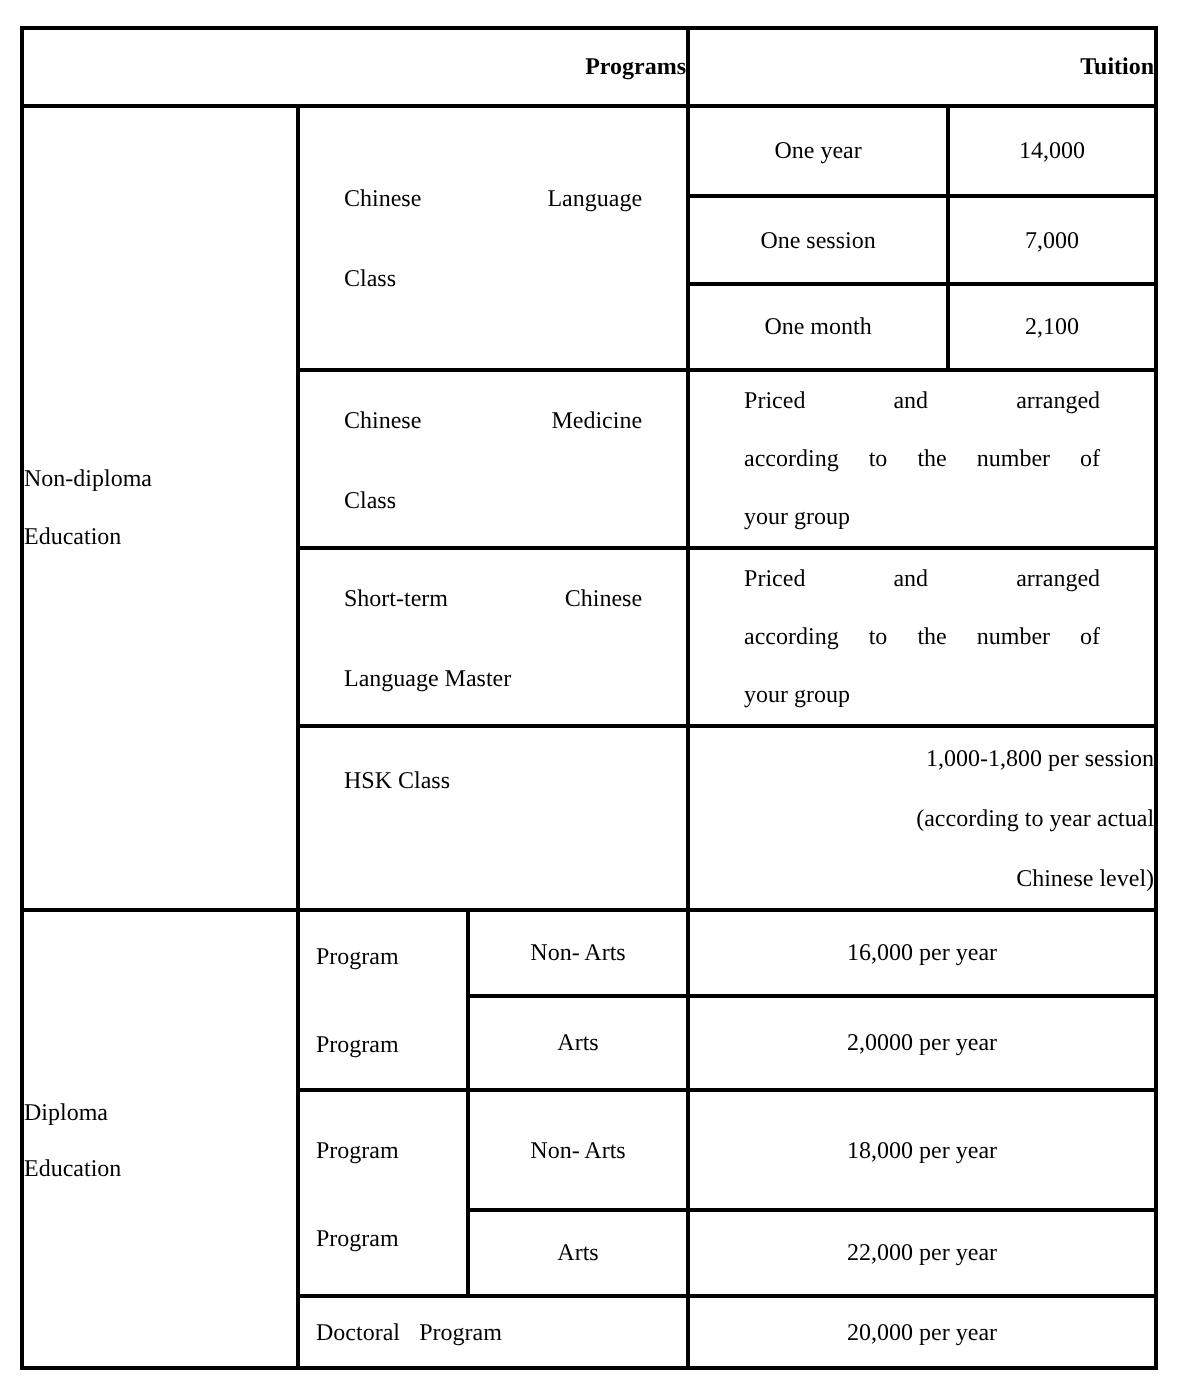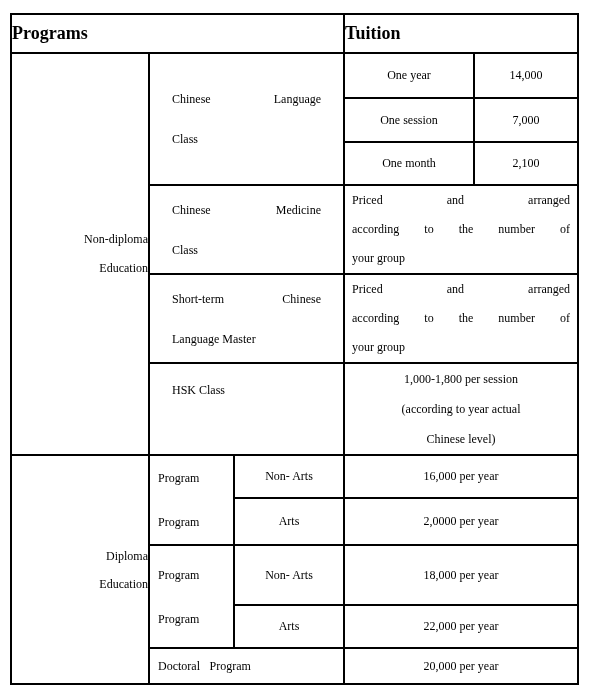--- a/index.html
+++ b/index.html
@@ -31,9 +31,9 @@
     overflow: hidden;
   }
   td.hdr {
-    font-size: 18px;
+    font-size: 12px;
     font-weight: bold;
-    text-align: left;
+    text-align: right;
     height: 37px;
   }
   

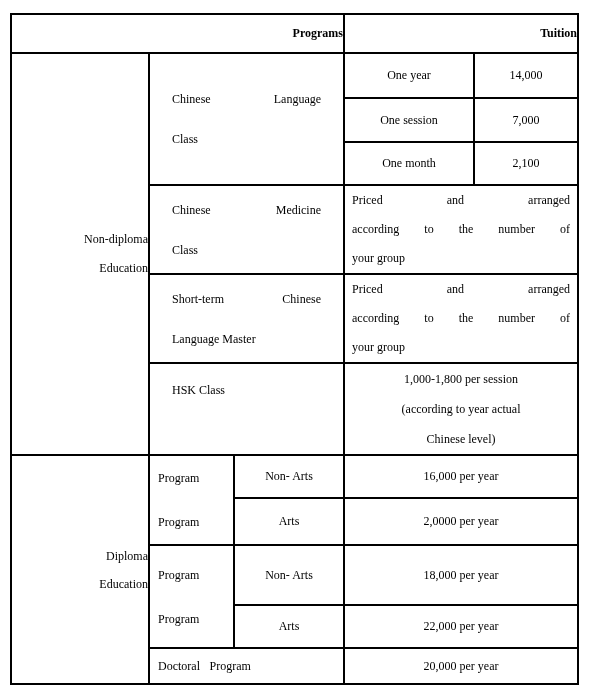--- a/index.html
+++ b/index.html
@@ -63,7 +63,7 @@
   }
   
   td.fee-just {
-    padding: 0 7px;
+    padding: 0 27px;
     line-height: 29px;
     text-align: left;
     margin-top: 32px;

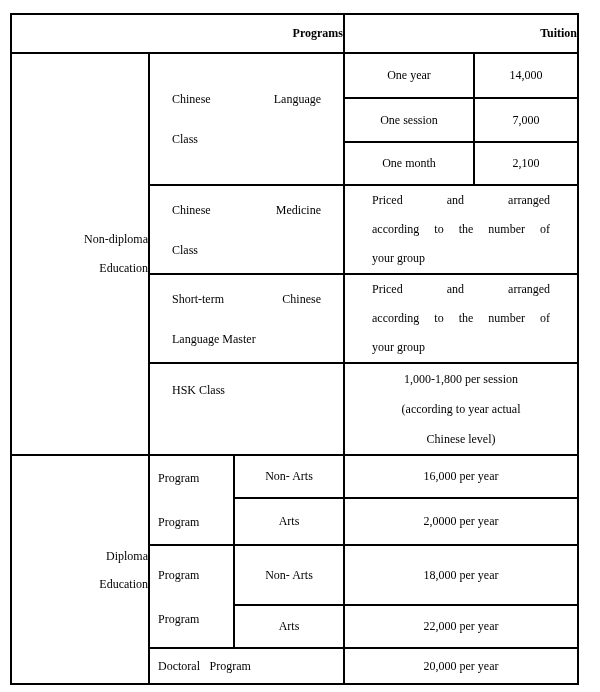--- a/index.html
+++ b/index.html
@@ -38,9 +38,8 @@
   }
   
   td.section-label {
-    text-align: right;
+    text-align: left;
     line-height: 29px;
-    padding-left: 48px;
   }
   
   td.prog-name {

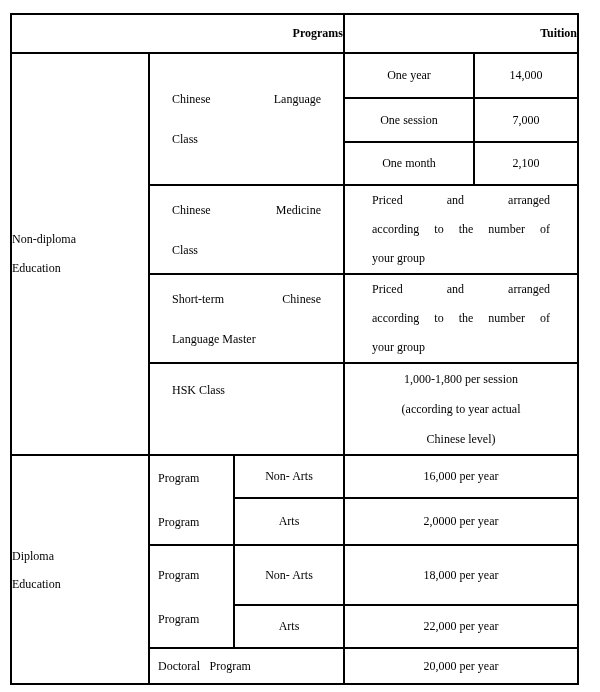--- a/index.html
+++ b/index.html
@@ -69,7 +69,7 @@
   }
   
   td.fee-center {
-    text-align: center;
+    text-align: right;
     line-height: 30px;
     vertical-align: middle;
   }

